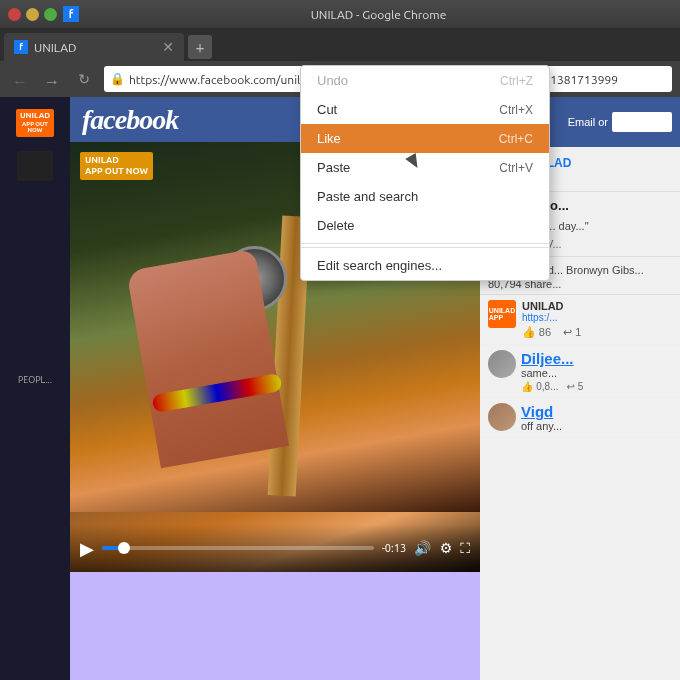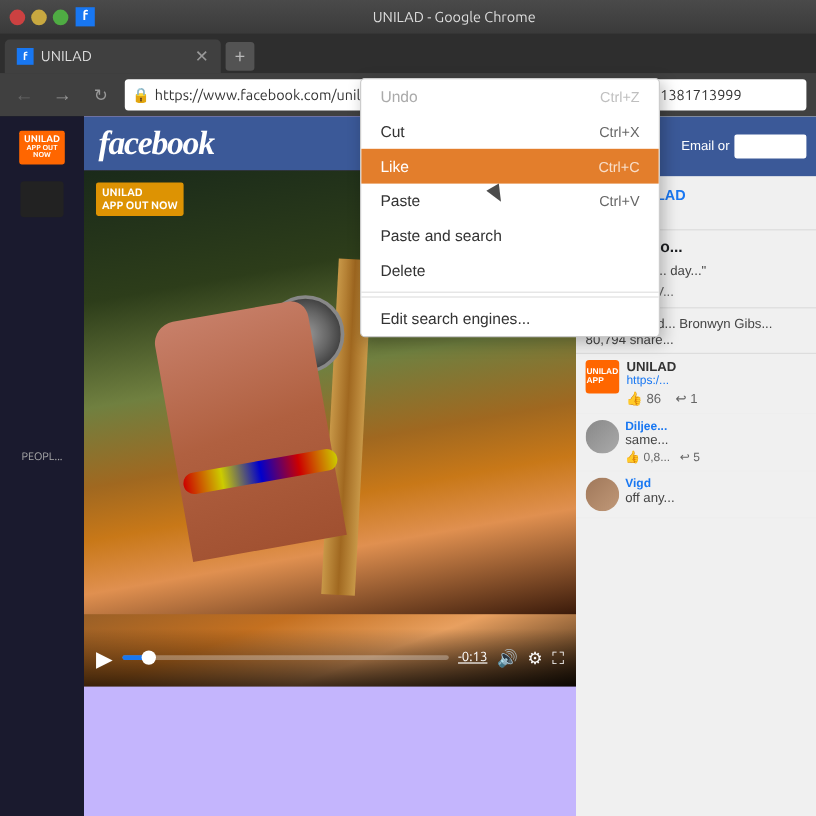--- a/index.html
+++ b/index.html
@@ -385,8 +385,9 @@
     }
     .rs-commenter-name {
       font-weight: bold;
-      font-size: 10px;
+      font-size: 15px;
       color: #1877f2;
+      text-decoration: underline;
     }
     .rs-comment-text {
       font-size: 11px;

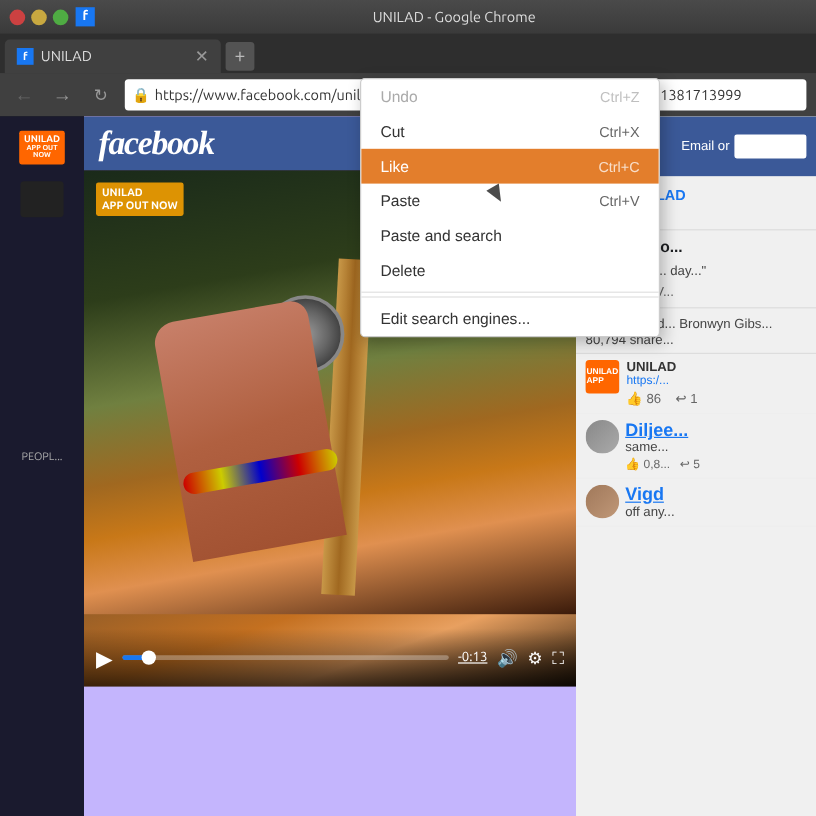--- a/index.html
+++ b/index.html
@@ -279,7 +279,6 @@
     .time-display {
       color: white;
       font-size: 11px;
-      text-decoration: underline;
     }
     .video-icon-btn {
       color: white;

